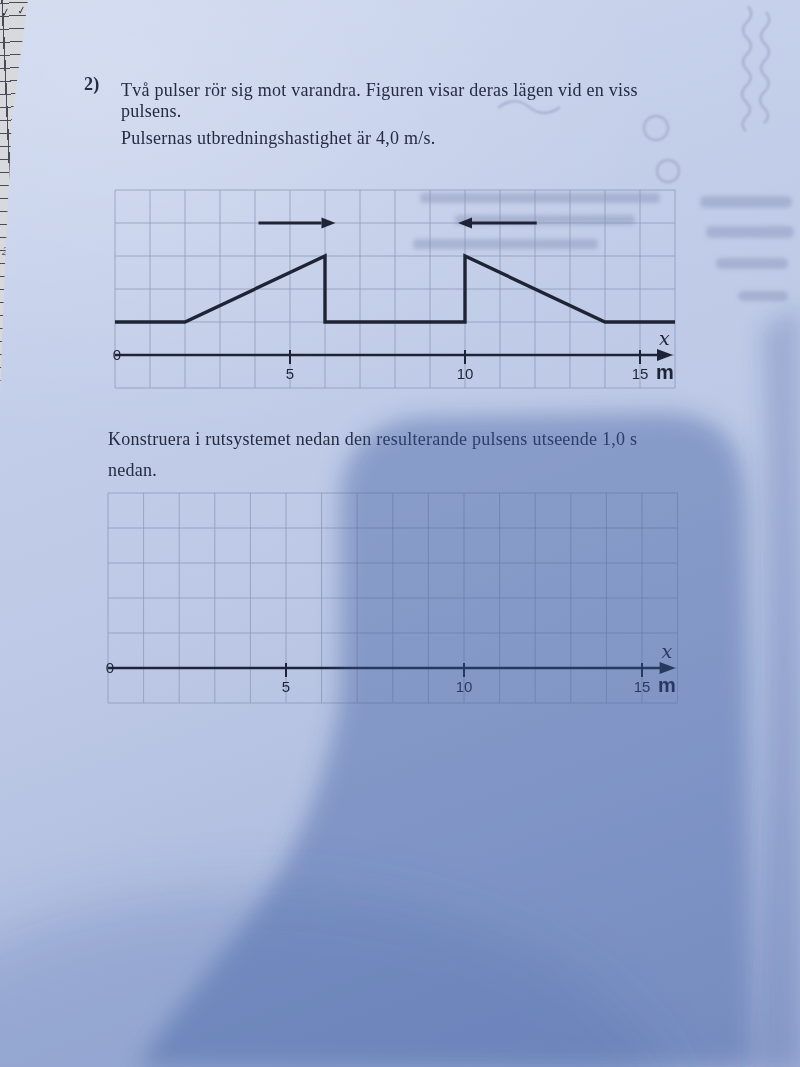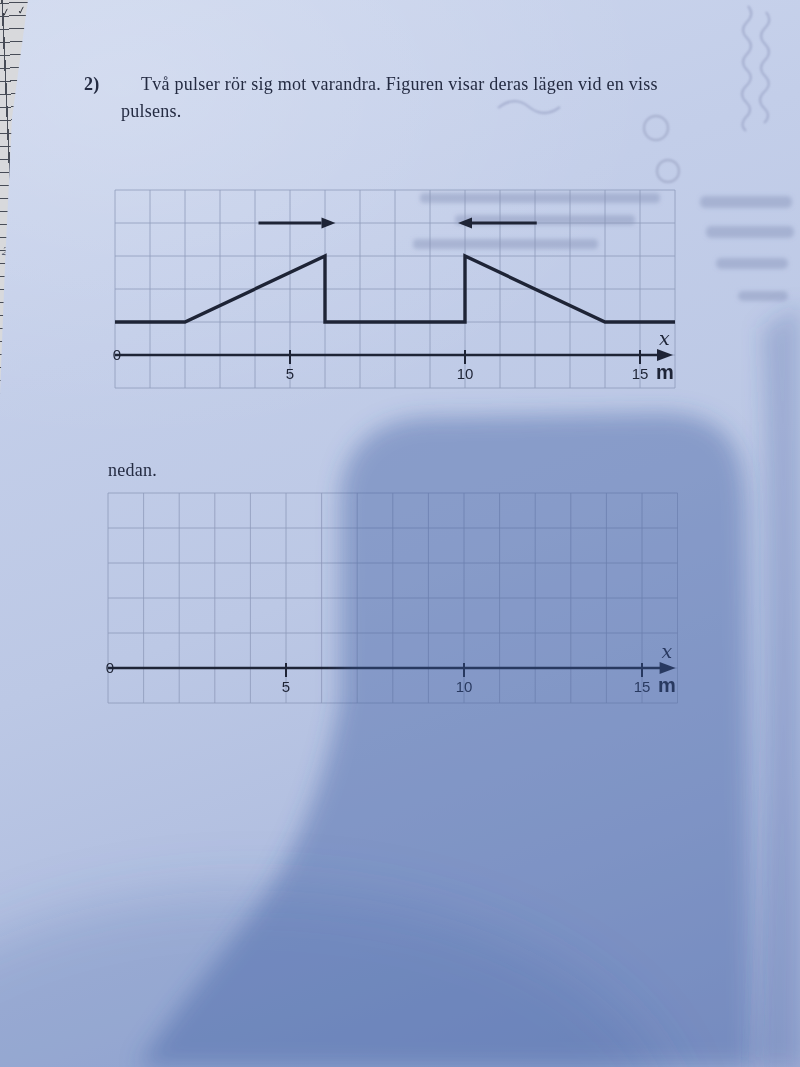--- a/index.html
+++ b/index.html
@@ -76,7 +76,7 @@
   </svg>
 
   <div class="tl num" style="left:84px;top:74px;">2)</div>
-  <div class="tl" style="left:121px;top:74px;margin-left:20px;">Två pulser rör sig mot varandra. Figuren visar deras lägen vid en viss</div>
+  <div class="tl" style="left:121px;top:80px;">Två pulser rör sig mot varandra. Figuren visar deras lägen vid en viss</div>
   <div class="tl" style="left:121px;top:101px;">pulsens.</div>
 
   <div class="tl" style="left:108px;top:460px;">nedan.</div>

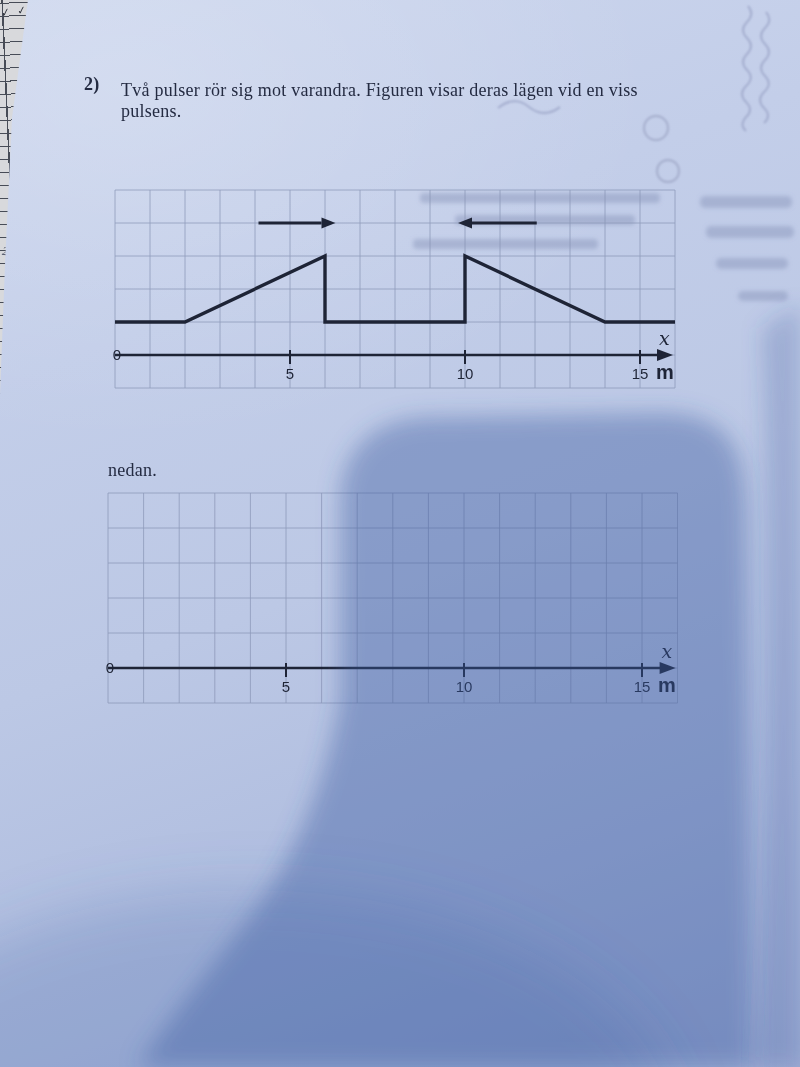--- a/index.html
+++ b/index.html
@@ -78,6 +78,7 @@
   <div class="tl num" style="left:84px;top:74px;">2)</div>
   <div class="tl" style="left:121px;top:80px;">Två pulser rör sig mot varandra. Figuren visar deras lägen vid en viss</div>
   <div class="tl" style="left:121px;top:101px;">pulsens.</div>
+  <div class="tl" style="left:121px;top:128px;">Pulsernas utbredningshastighet är 4,0 m/s.</div>
 
   <div class="tl" style="left:108px;top:460px;">nedan.</div>
 

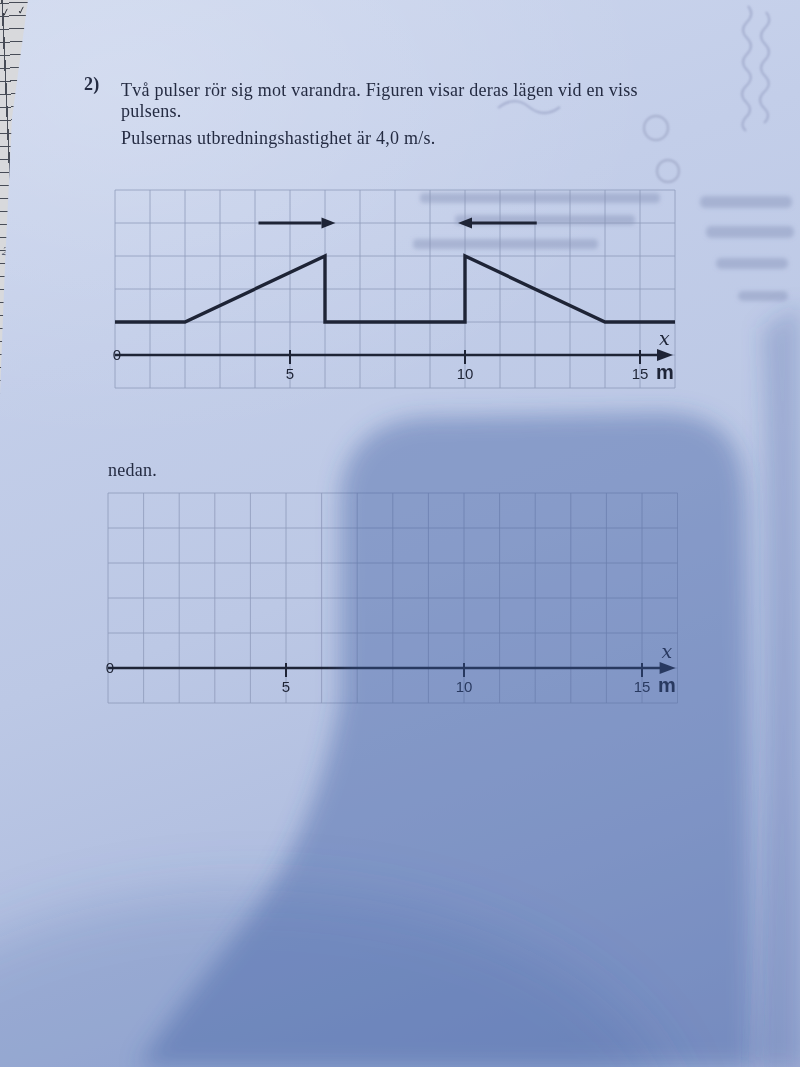--- a/index.html
+++ b/index.html
@@ -80,6 +80,7 @@
   <div class="tl" style="left:121px;top:101px;">pulsens.</div>
   <div class="tl" style="left:121px;top:128px;">Pulsernas utbredningshastighet är 4,0 m/s.</div>
 
+  <div class="tl" style="left:108px;top:429px;">Konstruera i rutsystemet nedan den resulterande pulsens utseende 1,0 s</div>
   <div class="tl" style="left:108px;top:460px;">nedan.</div>
 
   <svg class="layer" id="fig-layer" width="800" height="1067">

